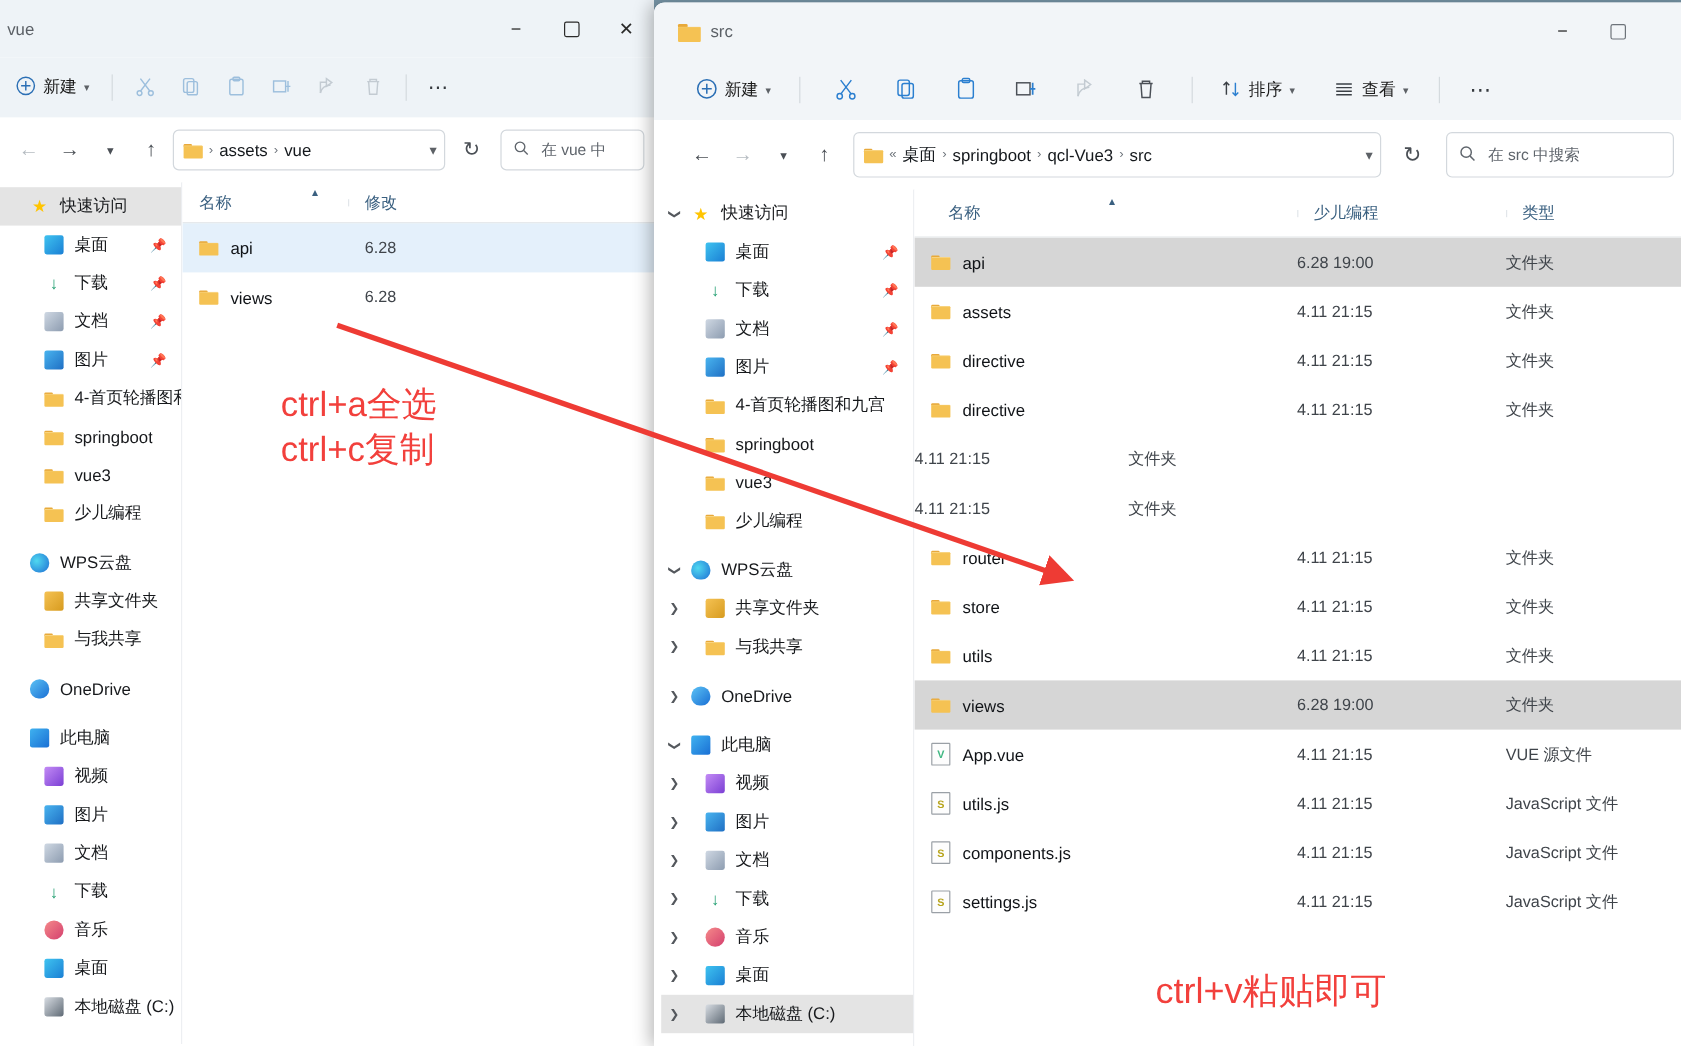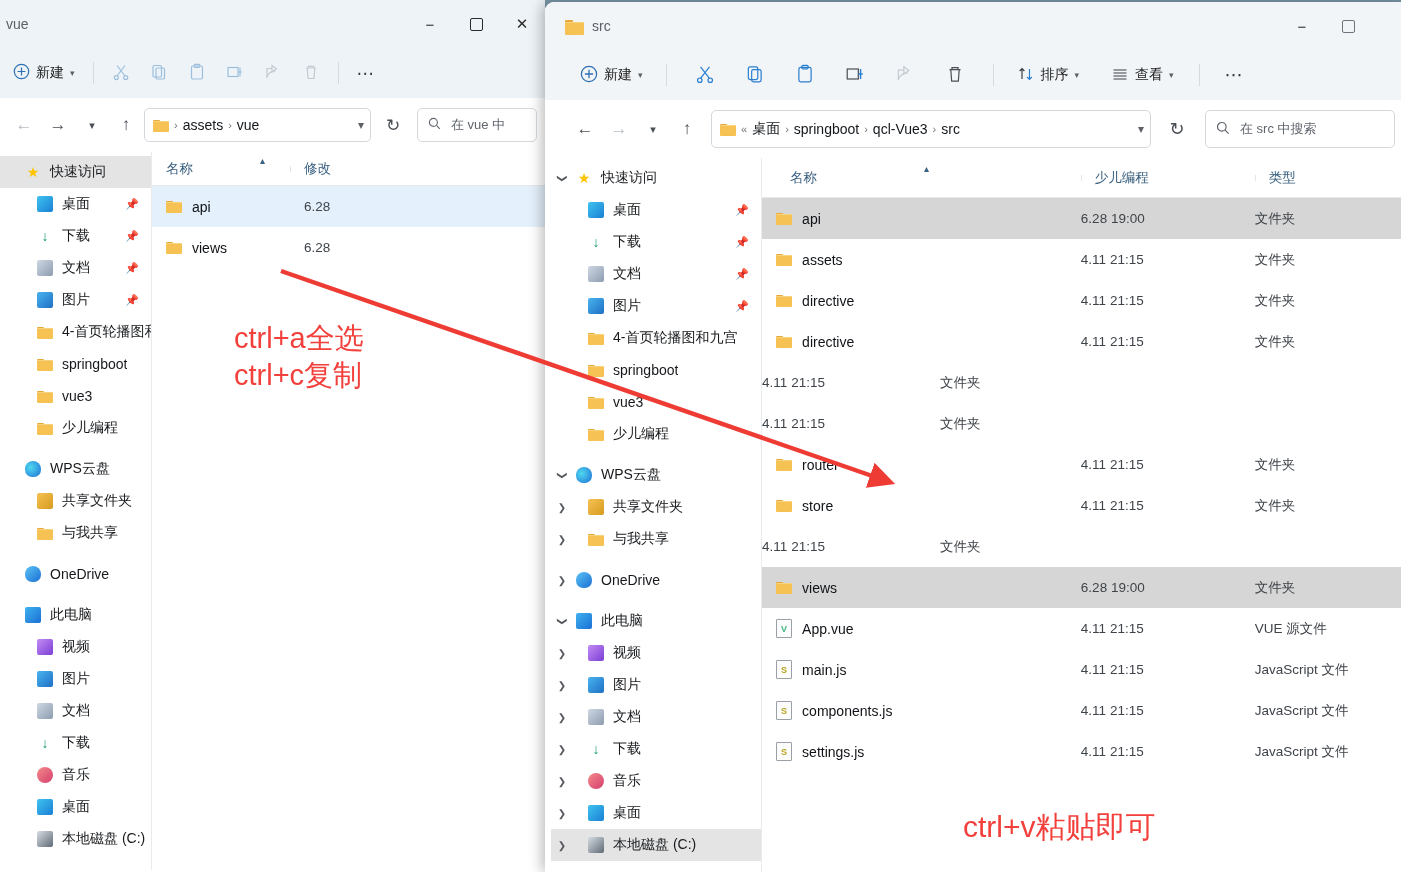--- a/index.html
+++ b/index.html
@@ -879,6 +879,10 @@
               <div class="cell-type" style="width: 160px;">文件夹</div>
             </div>
             <div class="row">
+              <div class="cell-name" style="width: 326px;">
+                <span class="folder sm"></span>
+                <span>utils</span>
+              </div>
               <div class="cell-date" style="width: 178px;">4.11 21:15</div>
               <div class="cell-type" style="width: 160px;">文件夹</div>
             </div>

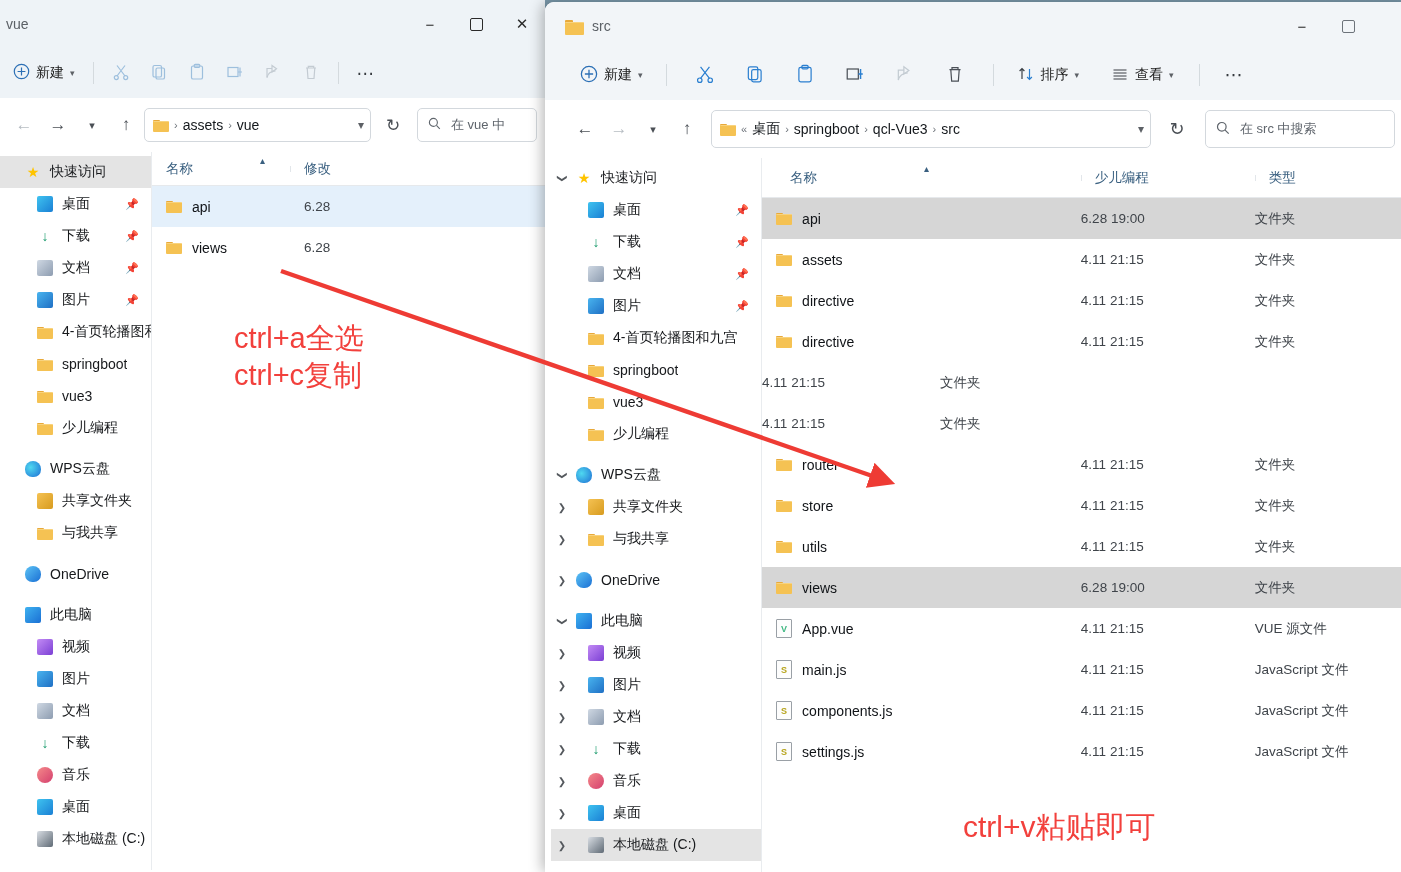--- a/index.html
+++ b/index.html
@@ -905,7 +905,7 @@
             <div class="row">
               <div class="cell-name" style="width: 326px;">
                 <span class="fileicon js">S</span>
-                <span>main.js</span>
+                <span>utils.js</span>
               </div>
               <div class="cell-date" style="width: 178px;">4.11 21:15</div>
               <div class="cell-type" style="width: 160px;">JavaScript 文件</div>

